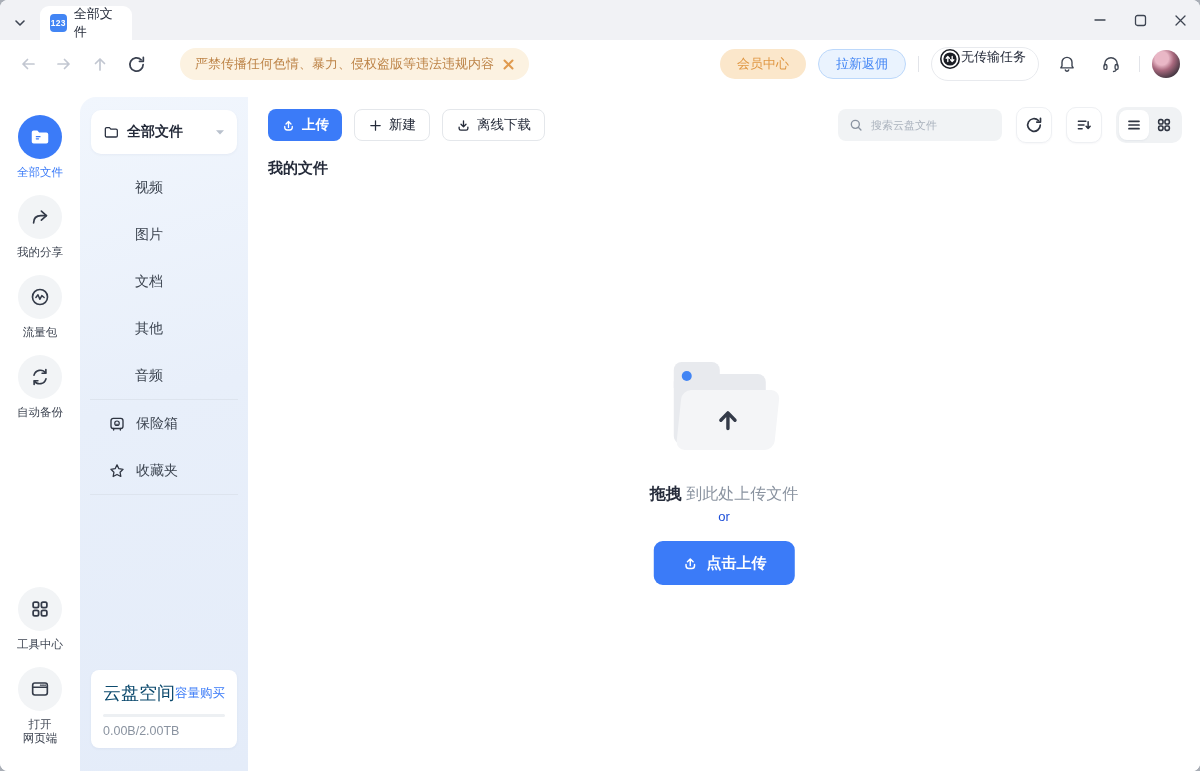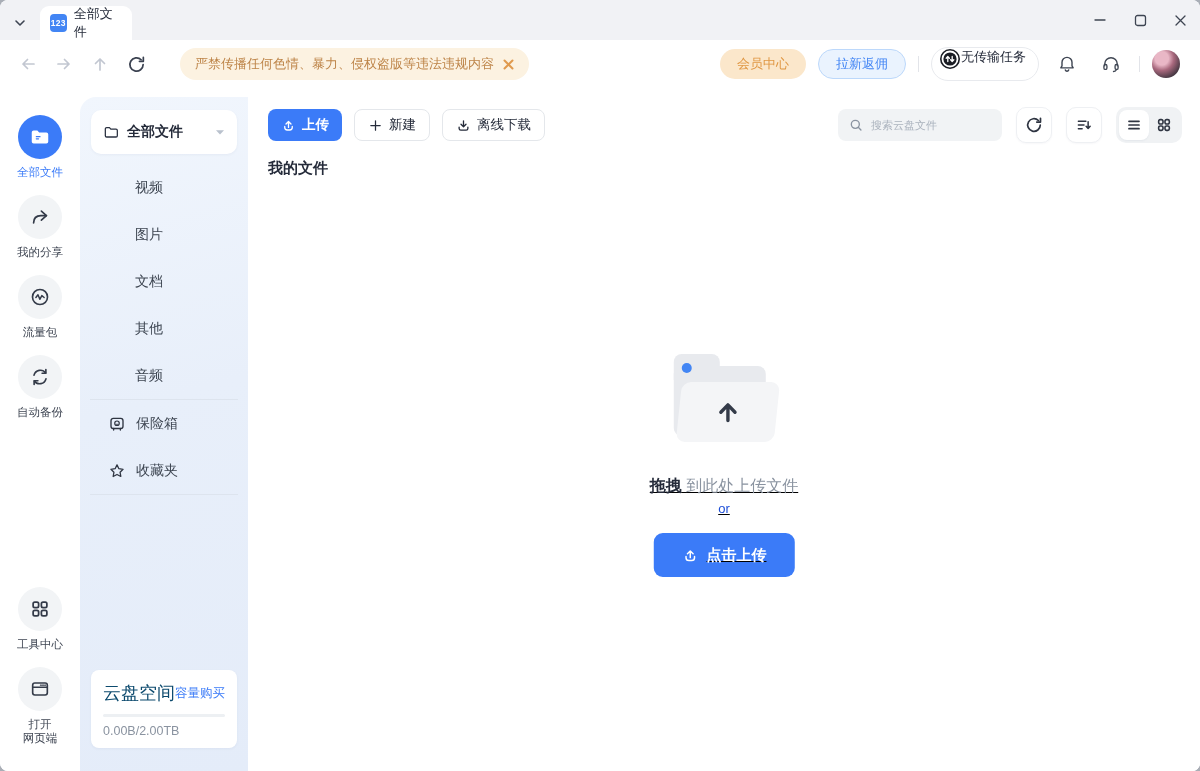--- a/index.html
+++ b/index.html
@@ -78,7 +78,7 @@
   .breadcrumb { position:absolute; top:71px; left:20px; font-size:15px; font-weight:bold; color:#252b3a; }
 
   
-  .empty { position:absolute; top:264px; left:50%; transform:translateX(-50%); display:flex; flex-direction:column; align-items:center;text-decoration:underline; }
+  .empty { position:absolute; top:272px; left:50%; transform:translateX(-50%); display:flex; flex-direction:column; align-items:center; }
   .folder-art { position:relative; width:112px; height:92px; }
   .folder-tab { position:absolute; left:6px; top:2px; width:46px; height:26px; background:#e8eaee; border-radius:8px 8px 0 0; }
   .folder-back { position:absolute; left:6px; top:14px; width:92px; height:70px; background:#e8eaee; border-radius:8px; }

